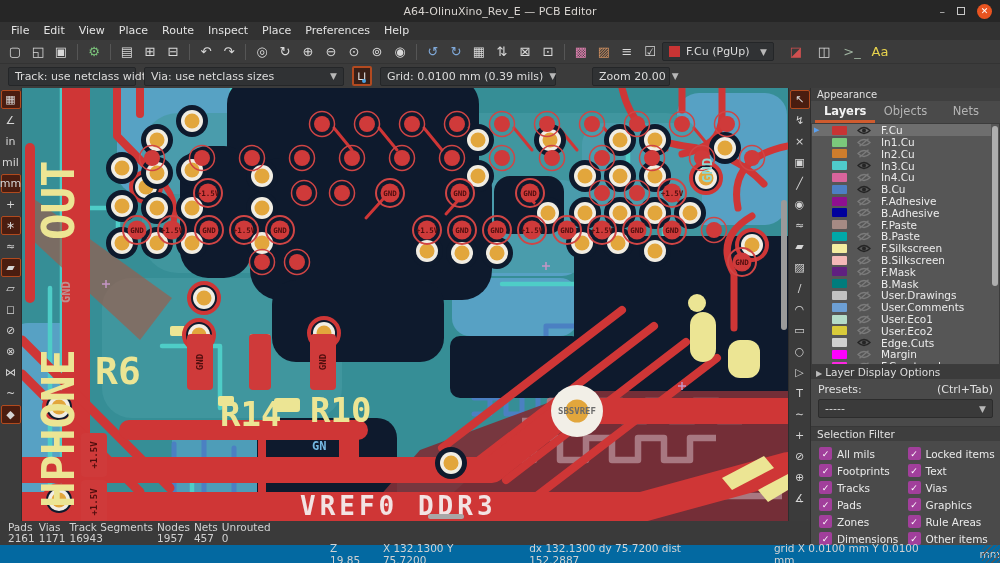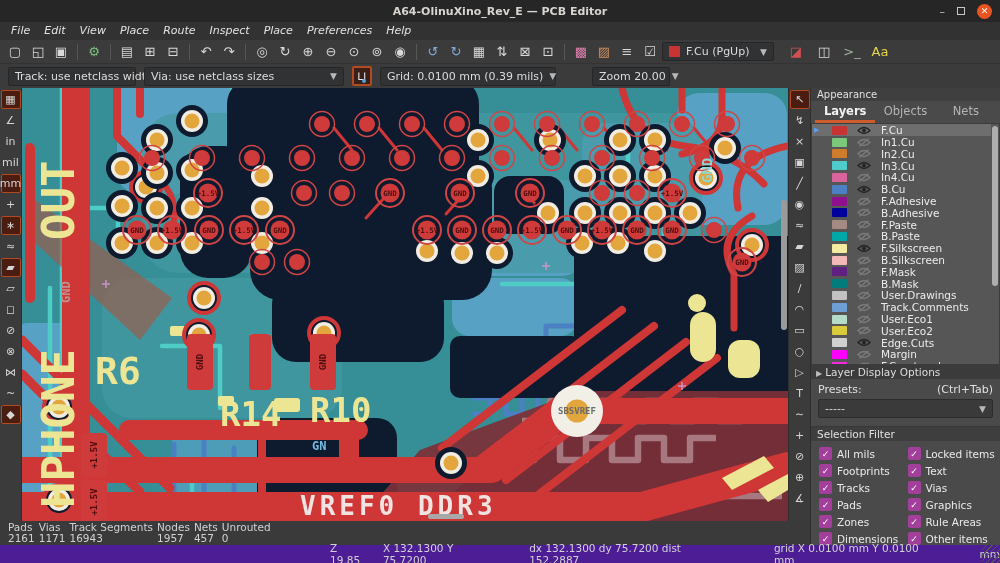--- a/index.html
+++ b/index.html
@@ -10,7 +10,7 @@
   
   #titlebar { position:absolute; left:0; top:0; width:1000px; height:22px; background:#262626;
     display:flex; align-items:center; justify-content:center; }
-  #titlebar .title { font-weight:bold; font-size:11px; color:#d8d4d0; }
+  #titlebar .title { font-weight:normal; font-size:11px; color:#d8d4d0; }
   .win-controls { position:absolute; right:8px; top:0; height:22px; display:flex; align-items:center; gap:12px; }
   .win-btn { color:#c8c8c8; font-size:11px; line-height:1; cursor:default; }
   .win-btn.max { width:8px; height:8px; border:1px solid #c8c8c8; }

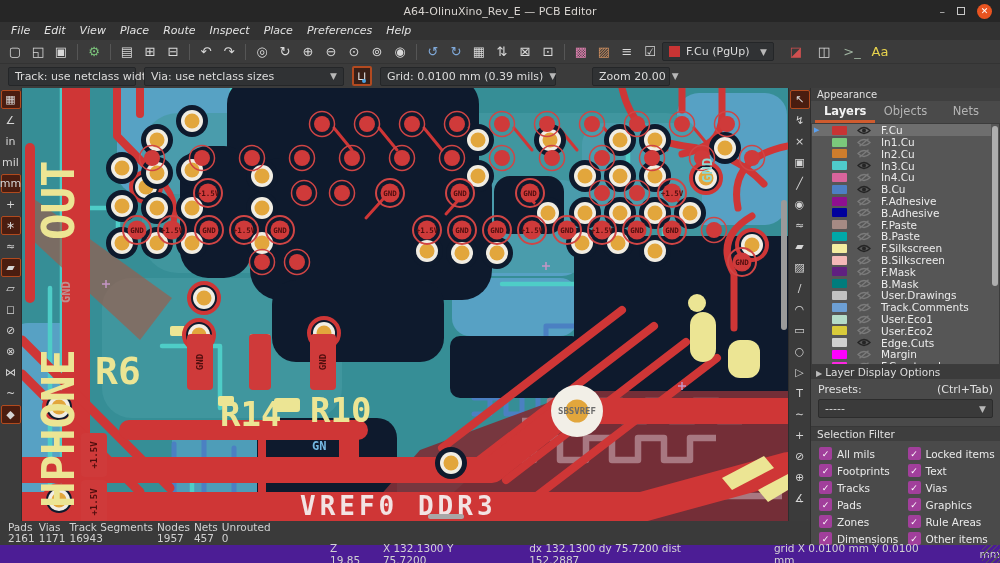--- a/index.html
+++ b/index.html
@@ -20,7 +20,7 @@
   
   #menubar { position:absolute; left:0; top:22px; width:1000px; height:18px; background:#323232;
     display:flex; align-items:center; padding-left:4px; }
-  .menu-item { padding:0 7px; color:#e2e2e2; font-size:11px; line-height:18px;font-style:italic; }
+  .menu-item { padding:0 7px; color:#e2e2e2; font-size:11px; line-height:18px; }
 
   
   #toolbar1 { position:absolute; left:0; top:40px; width:1000px; height:24px; background:#3b3b3b;

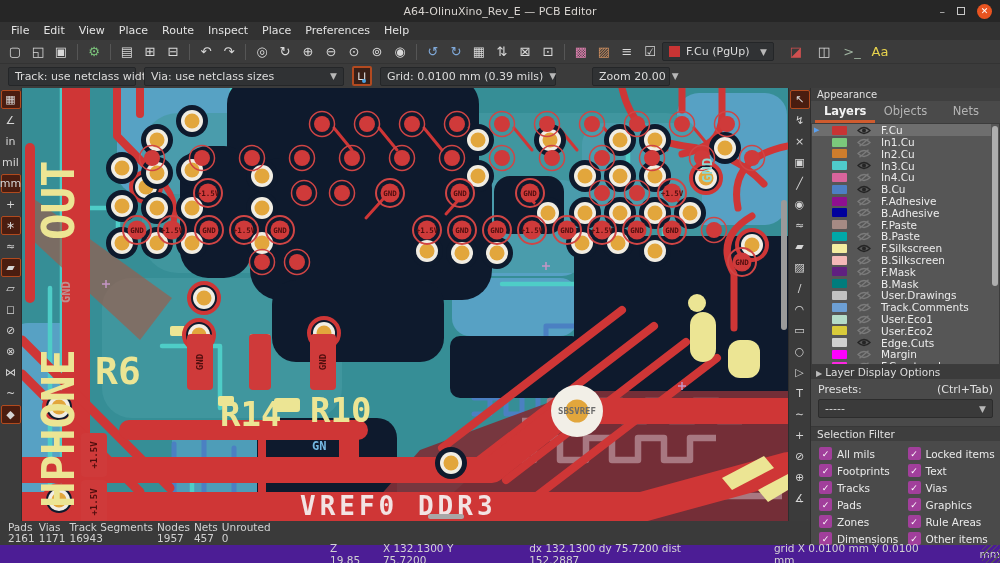--- a/index.html
+++ b/index.html
@@ -854,7 +854,7 @@
               <circle class="eye-pupil" cx="9" cy="6" r="2.6"></circle>
               <line class="eye-slash" x1="3" y1="11" x2="15" y2="1"></line>
             </svg>
-            <span class="lname">Track.Comments</span>
+            <span class="lname">User.Comments</span>
           </div>
 
           <div class="layer-row hiddenL">

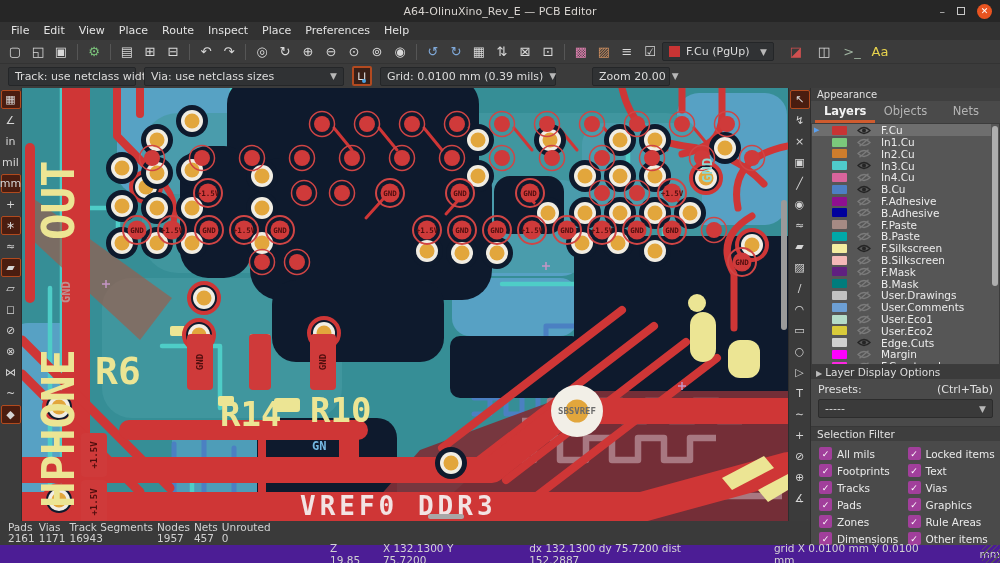--- a/index.html
+++ b/index.html
@@ -99,7 +99,7 @@
   .stat { display:flex; flex-direction:column; justify-content:center; margin-right:4px; }
   .stat .sl { font-size:10.5px; color:#d2d2d2; line-height:11px; }
   .stat .sv { font-size:10.5px; color:#d2d2d2; line-height:11px; }
-  #status2 { position:absolute; left:0; top:545px; width:1000px; height:18px; background:#4c1d95;
+  #status2 { position:absolute; left:0; top:545px; width:1000px; height:18px; background:#0369a1;
     display:flex; align-items:center; font-size:10.5px; color:#d2d2d2; }
   #status2 .s-z { margin-left:330px; }
   #status2 .s-xy { margin-left:14px; }

